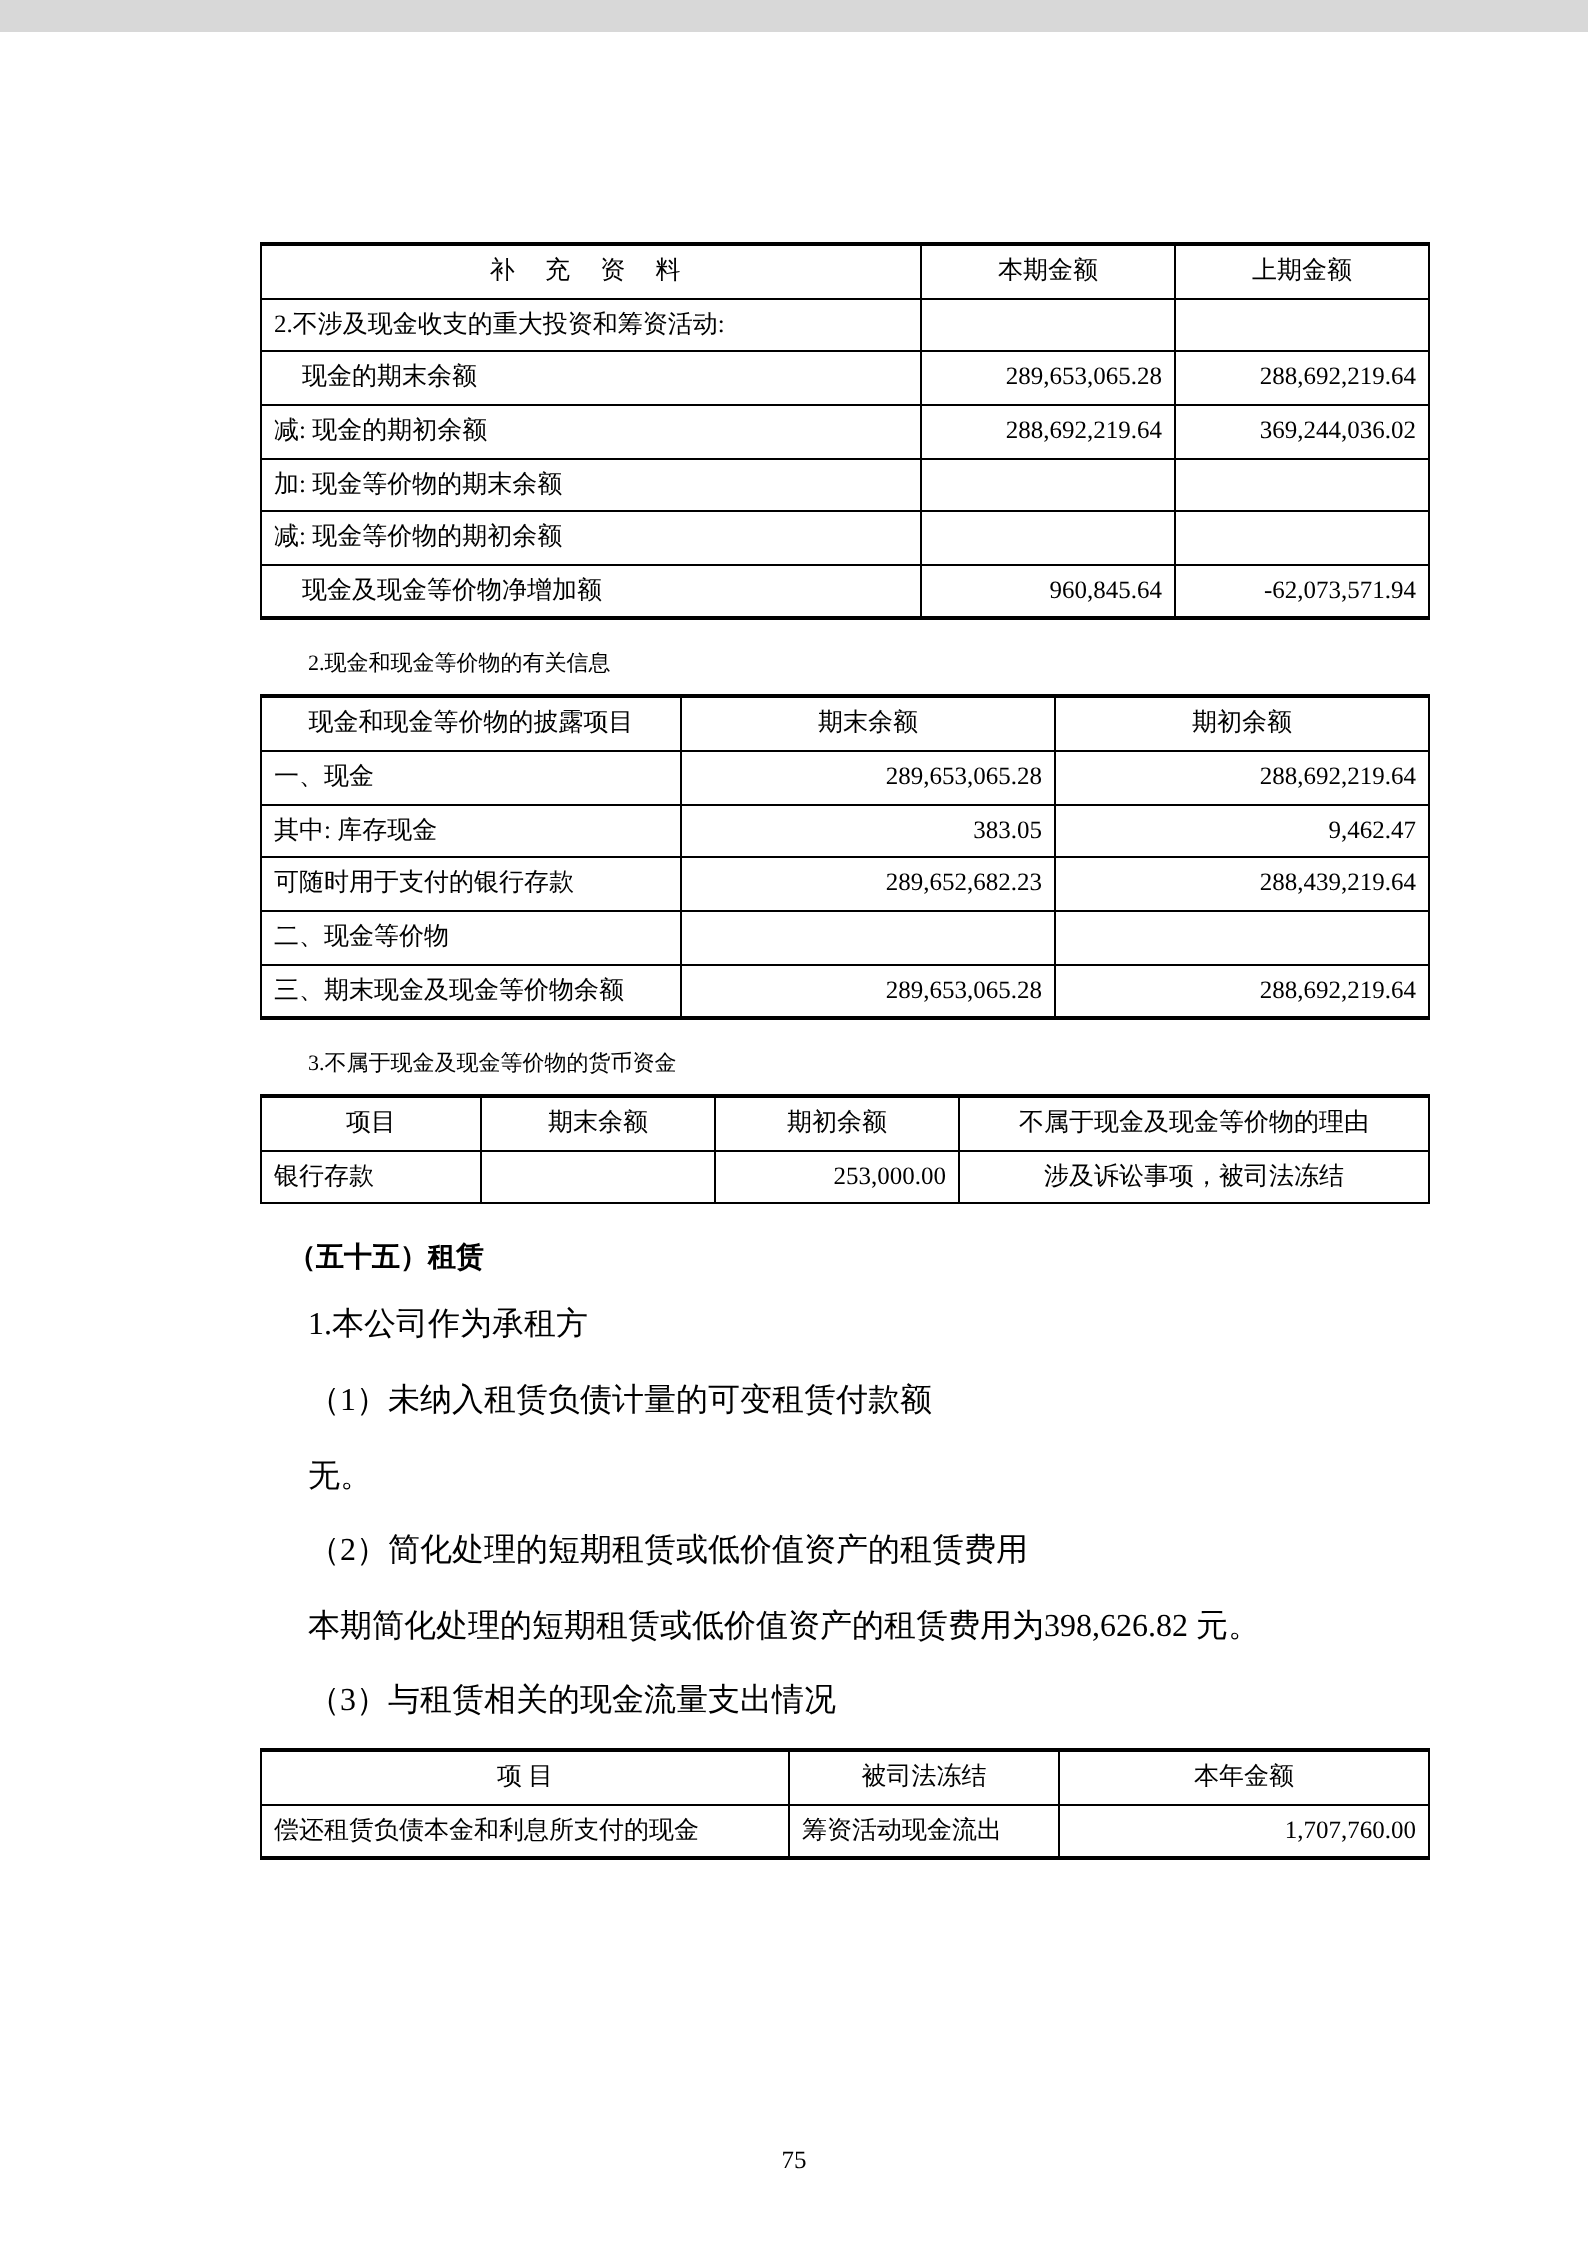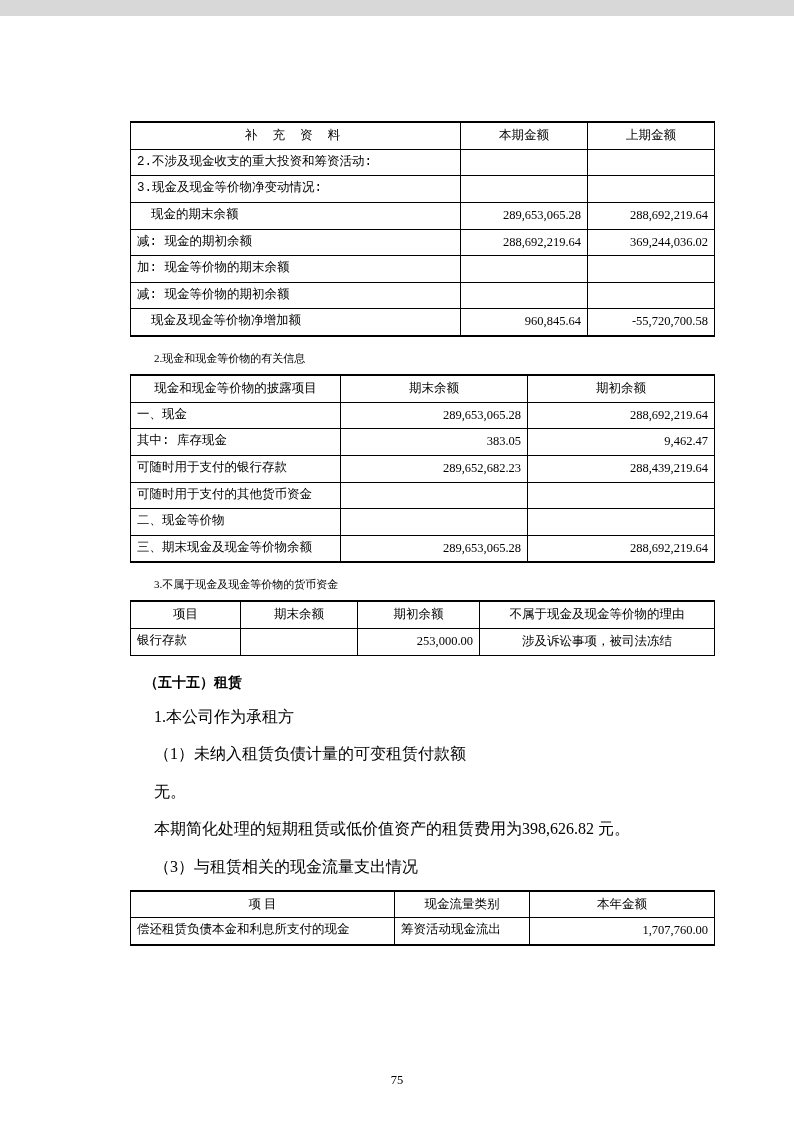--- a/index.html
+++ b/index.html
@@ -39,7 +39,7 @@
   .thick-top td, .thick-top th { border-top-width: 2px; }
   .thick-bottom td, .thick-bottom th { border-bottom-width: 2px; }
   .c { text-align: center; }
-  .l { text-align: left; font-family: Liberation Mono, monospace; }
+  .l { text-align: left; }
   .num { text-align: right; font-family: "Liberation Serif", serif; }
   .indent1 { padding-left: 20px; }
   .spaced { letter-spacing: 6px; }

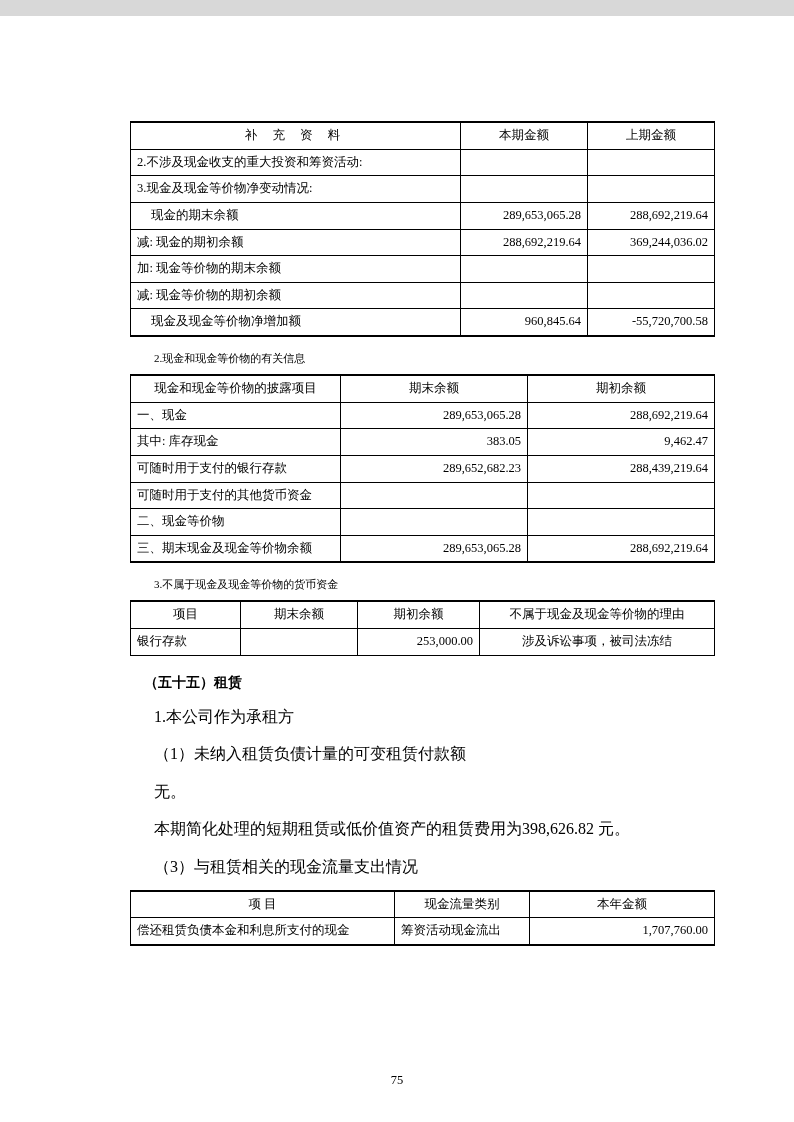--- a/index.html
+++ b/index.html
@@ -95,11 +95,6 @@
             <td class="num"></td>
           </tr>
           <tr>
-            <td class="l">3.现金及现金等价物净变动情况:</td>
-            <td class="num"></td>
-            <td class="num"></td>
-          </tr>
-          <tr>
             <td class="l indent1">现金的期末余额</td>
             <td class="num">289,653,065.28</td>
             <td class="num">288,692,219.64</td>

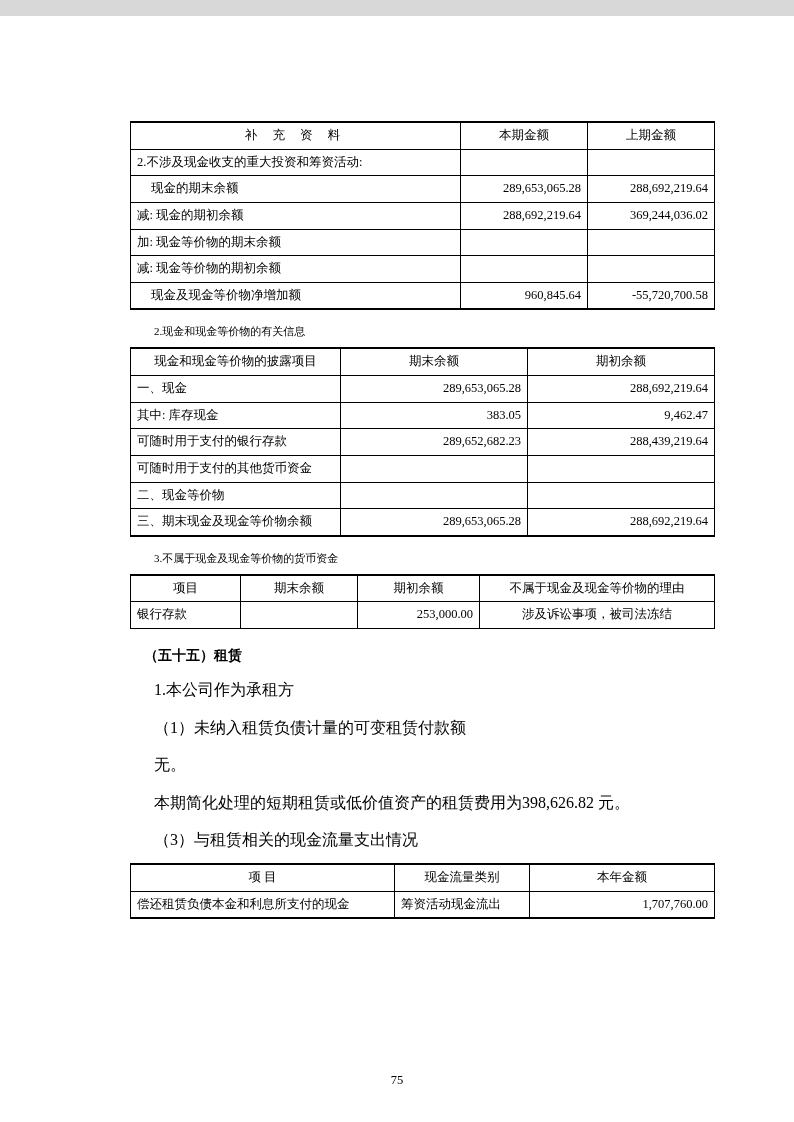--- a/index.html
+++ b/index.html
@@ -117,7 +117,7 @@
           <tr class="thick-bottom">
             <td class="l indent1">现金及现金等价物净增加额</td>
             <td class="num">960,845.64</td>
-            <td class="num">-55,720,700.58</td>
+            <td class="num">-62,073,571.94</td>
           </tr>
         </tbody>
       </table>

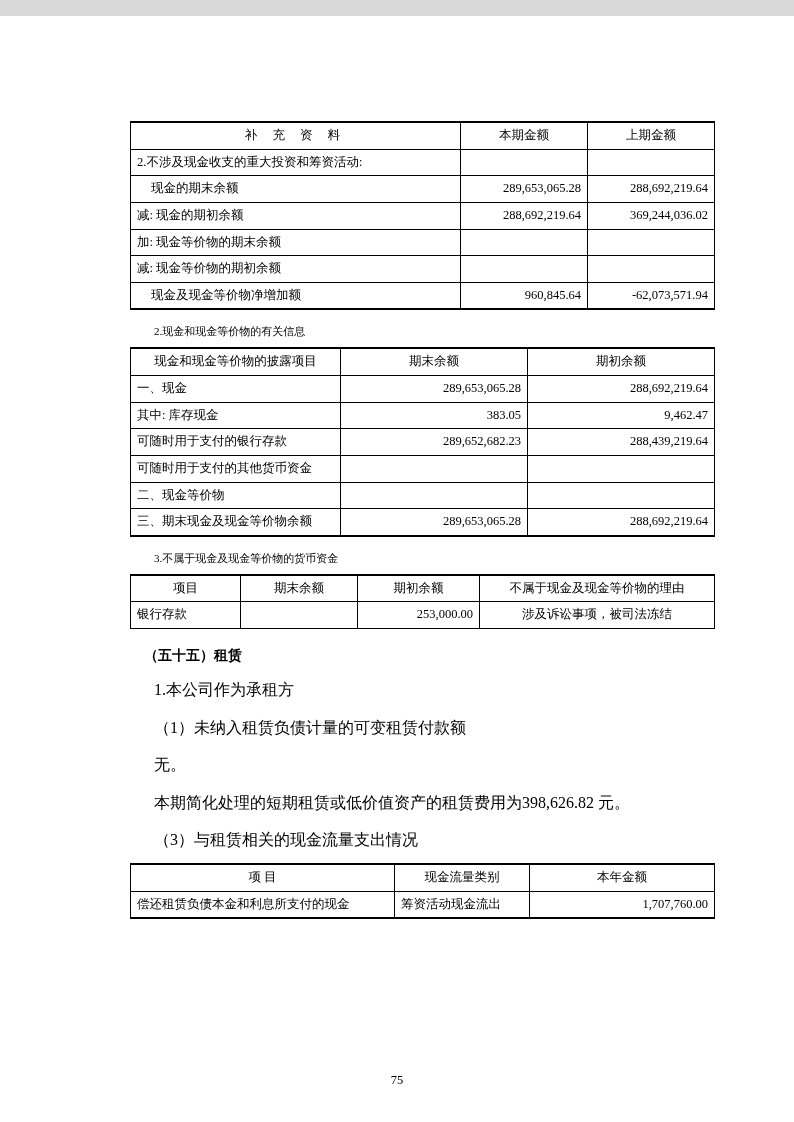--- a/index.html
+++ b/index.html
@@ -154,11 +154,6 @@
             <td class="num">288,439,219.64</td>
           </tr>
           <tr>
-            <td class="l">可随时用于支付的其他货币资金</td>
-            <td class="num"></td>
-            <td class="num"></td>
-          </tr>
-          <tr>
             <td class="l">二、现金等价物</td>
             <td class="num"></td>
             <td class="num"></td>

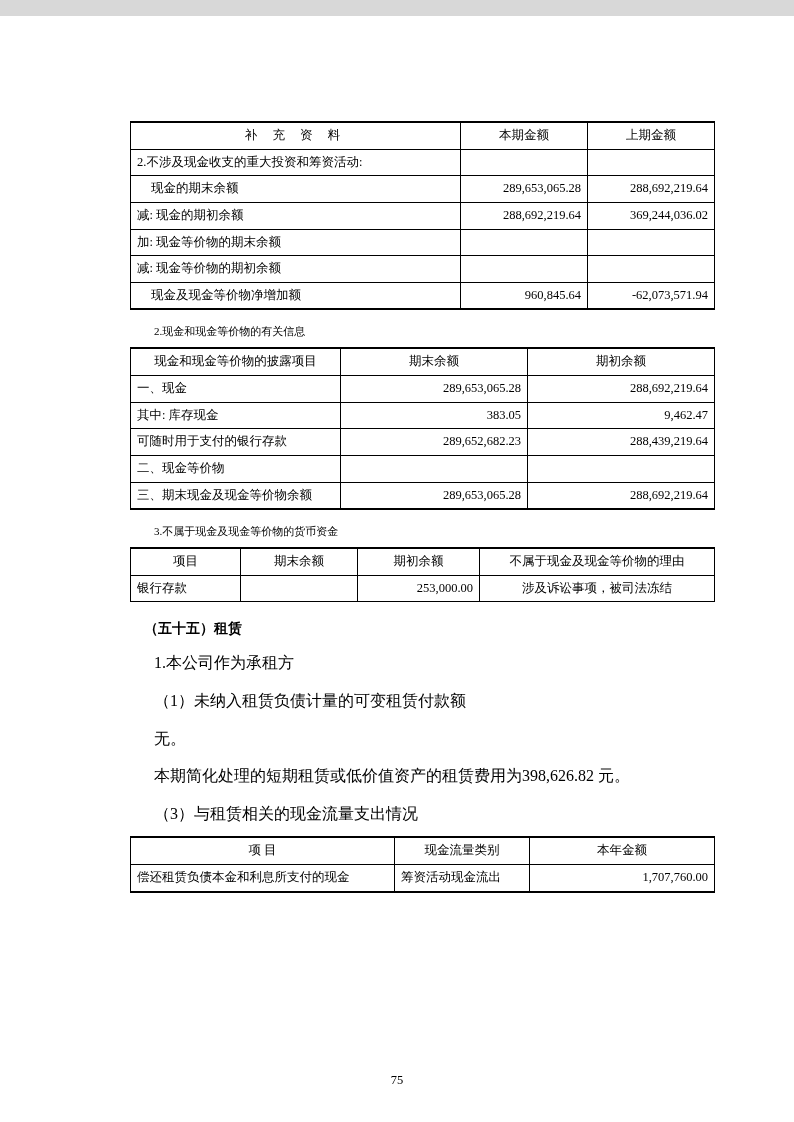--- a/index.html
+++ b/index.html
@@ -198,6 +198,7 @@
     <div class="para para-ind">1.本公司作为承租方</div>
     <div class="para para-ind">（1）未纳入租赁负债计量的可变租赁付款额</div>
     <div class="para para-ind">无。</div>
+    <div class="para para-ind">（2）简化处理的短期租赁或低价值资产的租赁费用</div>
     <div class="para para-ind">本期简化处理的短期租赁或低价值资产的租赁费用为398,626.82 元。</div>
     <div class="para para-ind">（3）与租赁相关的现金流量支出情况</div>
 

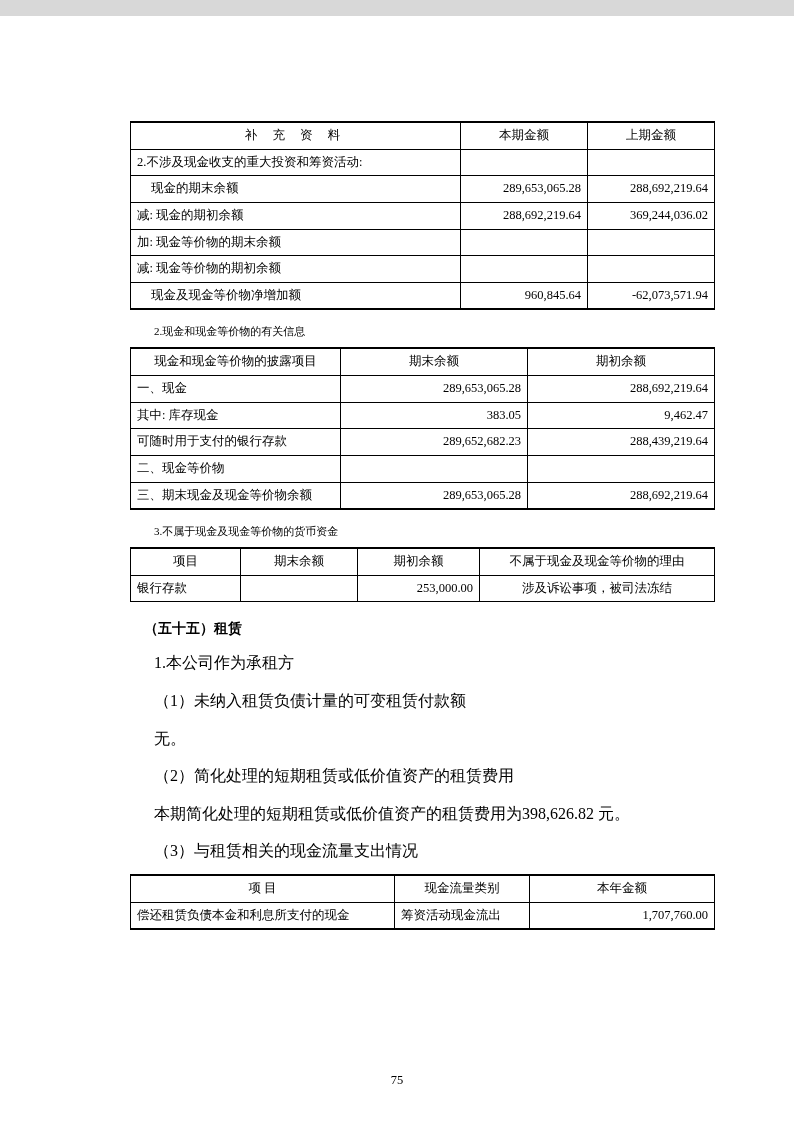--- a/index.html
+++ b/index.html
@@ -212,7 +212,7 @@
         <tbody>
           <tr class="thick-top">
             <th class="c">项    目</th>
-            <th class="c">现金流量类别</th>
+            <th class="c">被司法冻结</th>
             <th class="c">本年金额</th>
           </tr>
           <tr class="thick-bottom">

